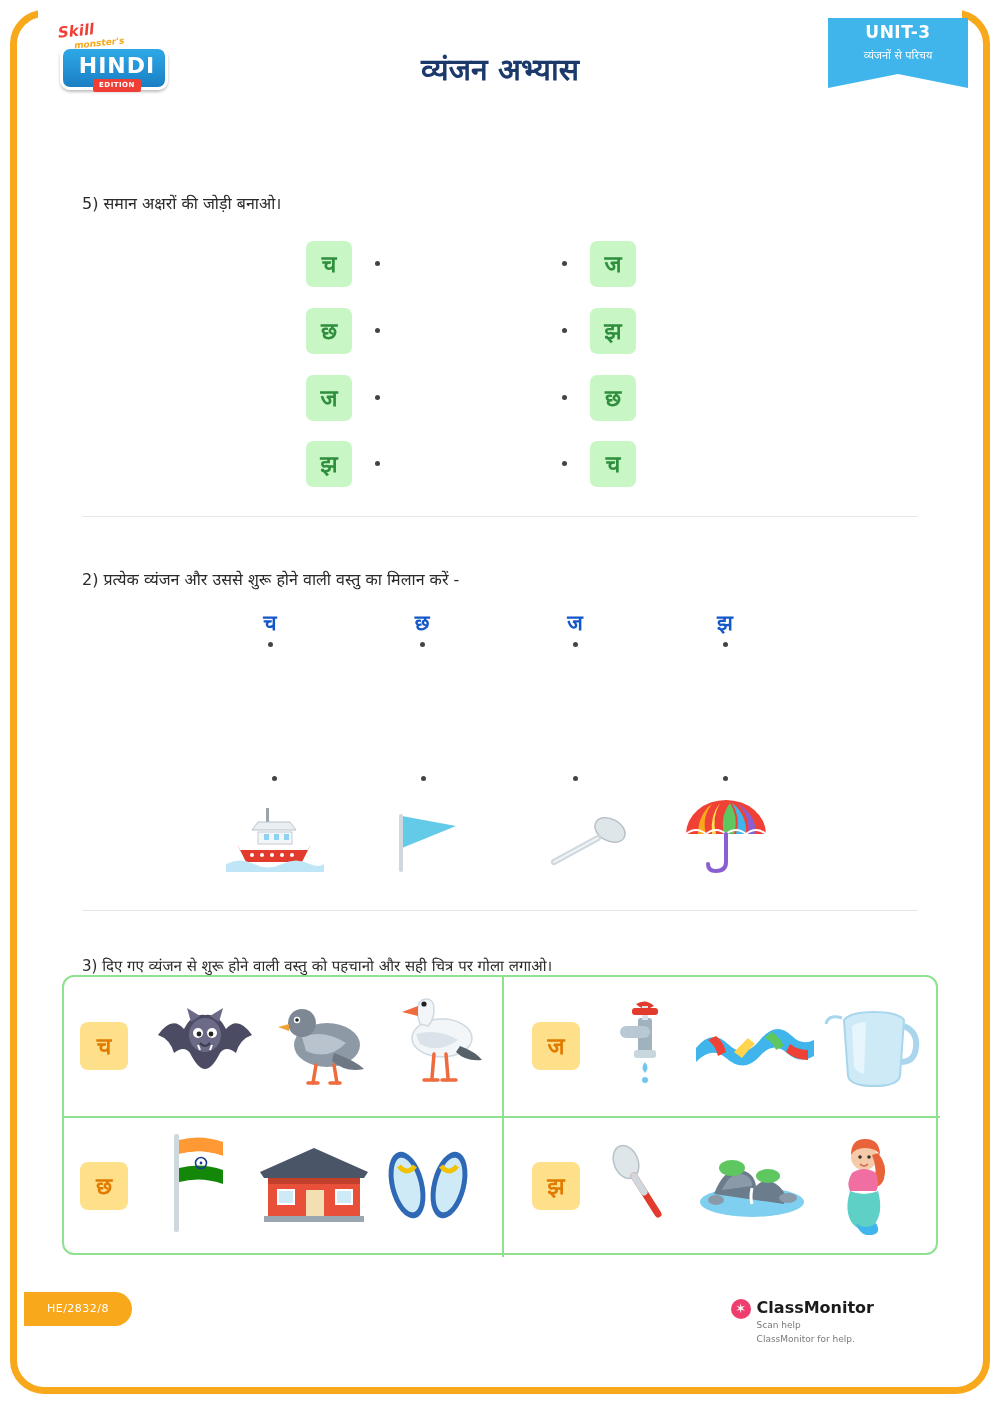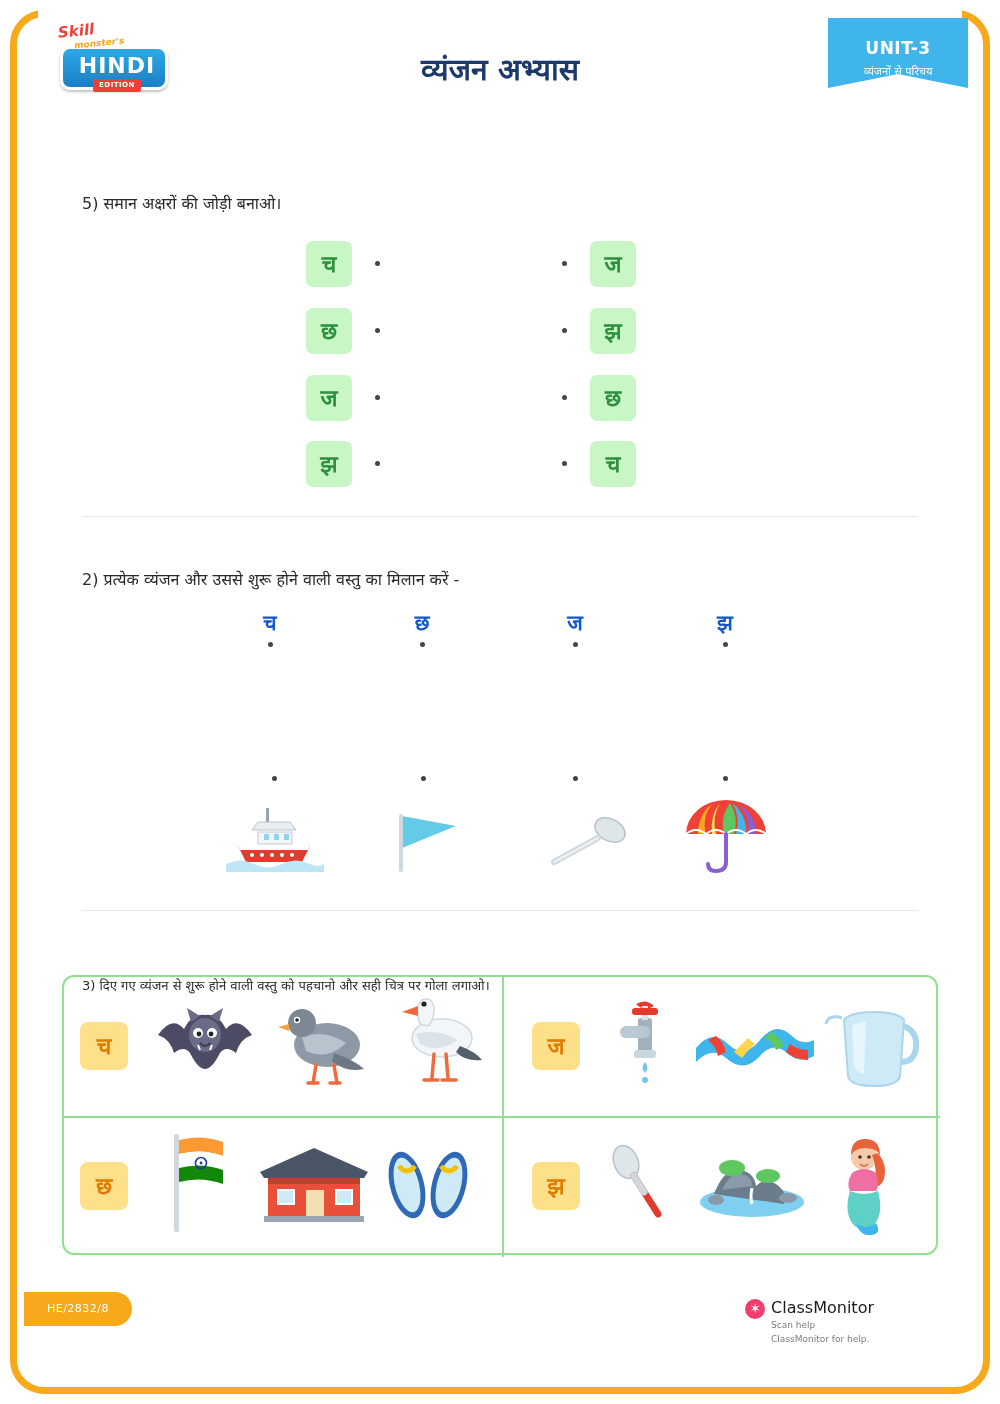--- a/index.html
+++ b/index.html
@@ -106,7 +106,7 @@
     color: #ffffff;
   }
   .ribbon-title {
-    margin-top: 20px;
+    margin-top: 4px;
     font-size: 17px;
     font-weight: bold;
     letter-spacing: .5px;

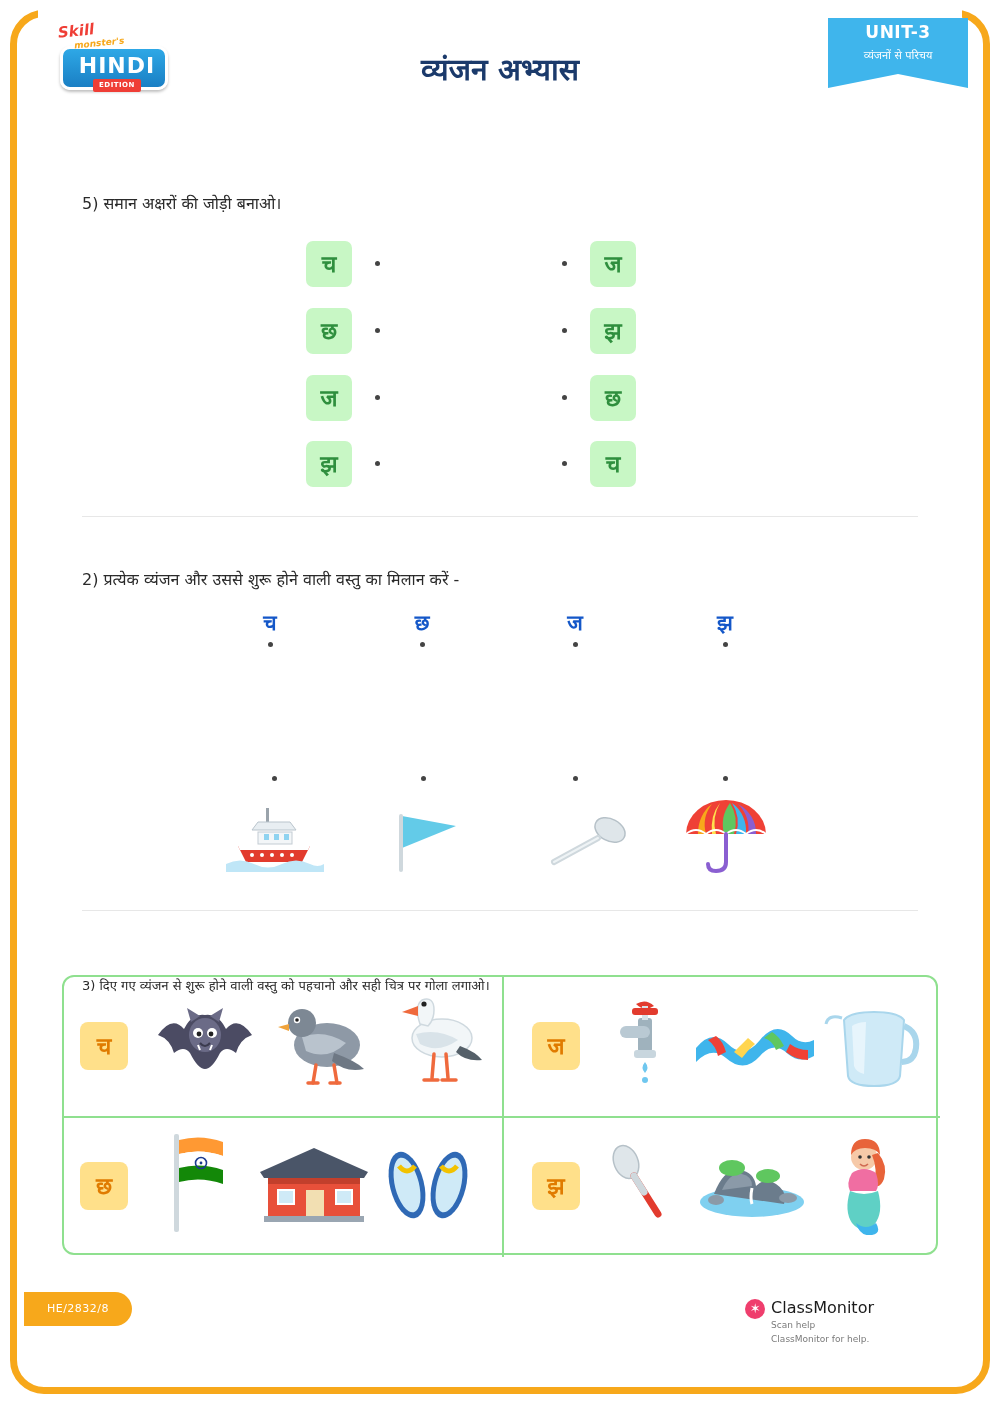--- a/index.html
+++ b/index.html
@@ -353,7 +353,7 @@
 
   <div class="divider" style="top:910px;"></div>
 
-  <div class="q-text" style="top:976px; font-size:13px;">3) दिए गए व्यंजन से शुरू होने वाली वस्तु को पहचानो और सही चित्र पर गोला लगाओ।</div>
+  <div class="q-text" style="top:955px; font-size:15px;">3) दिए गए व्यंजन से शुरू होने वाली वस्तु को पहचानो और सही चित्र पर गोला लगाओ।</div>
 
   <div class="q3-grid">
     <div class="q3-vline"></div>

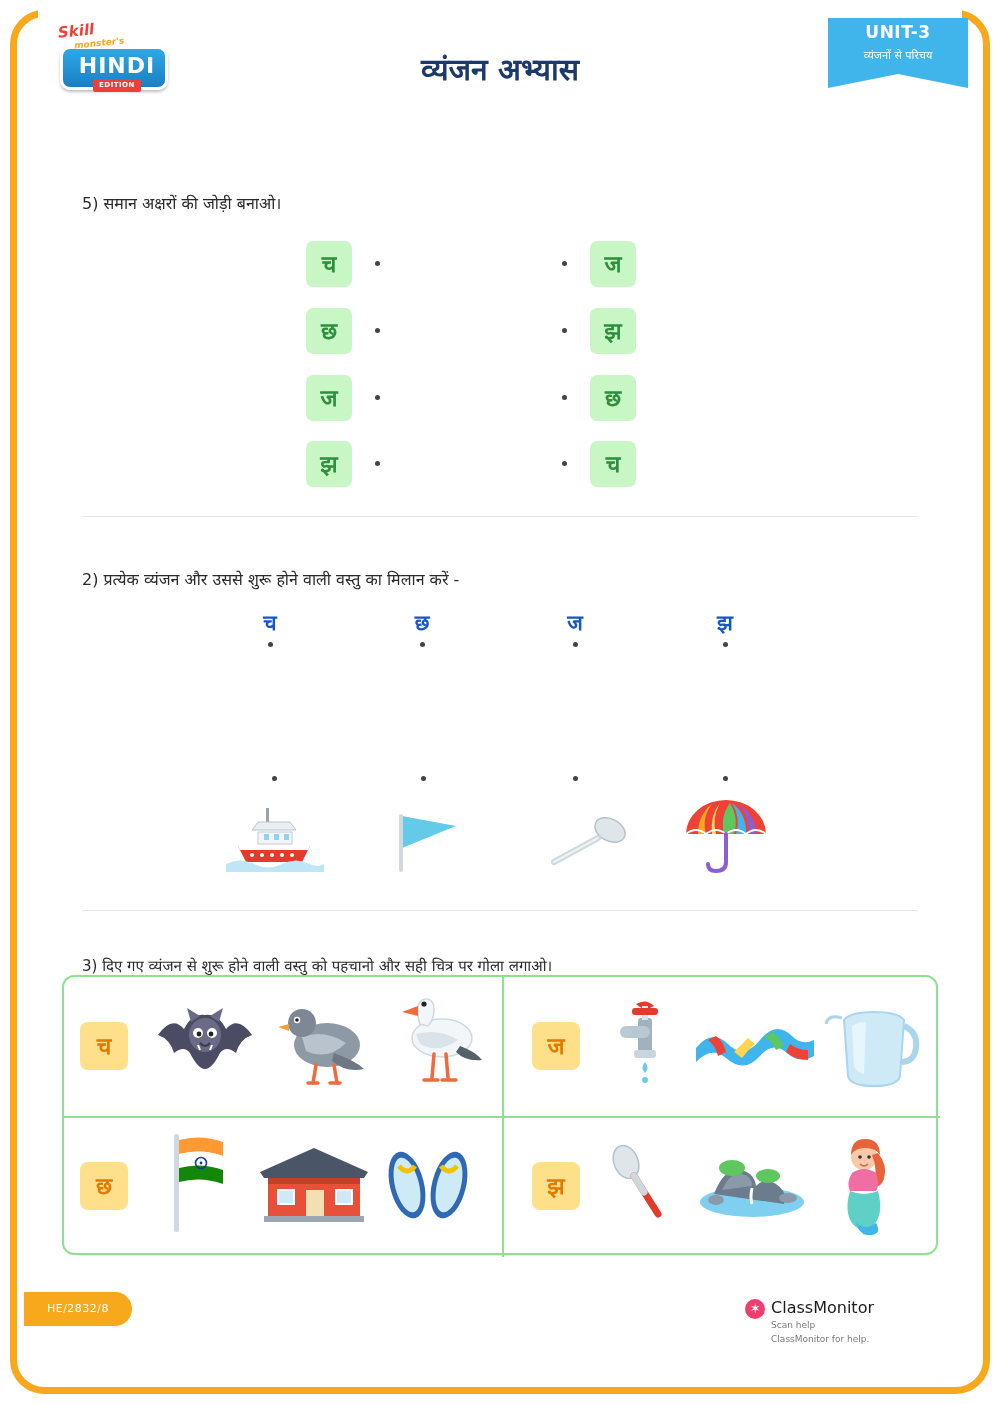--- a/index.html
+++ b/index.html
@@ -233,7 +233,7 @@
     line-height: 20px;
     text-align: center;
   }
-  .cm-name { color: #1b1b1b; font-size: 16px; font-weight: normal; }
+  .cm-name { color: #1b1b1b; font-size: 16px; font-weight: bold; }
   .cm-sub  { color: #7a7a7a; font-size: 9px; line-height: 12px; margin-top: 2px; }
 
   svg { display: block; }

